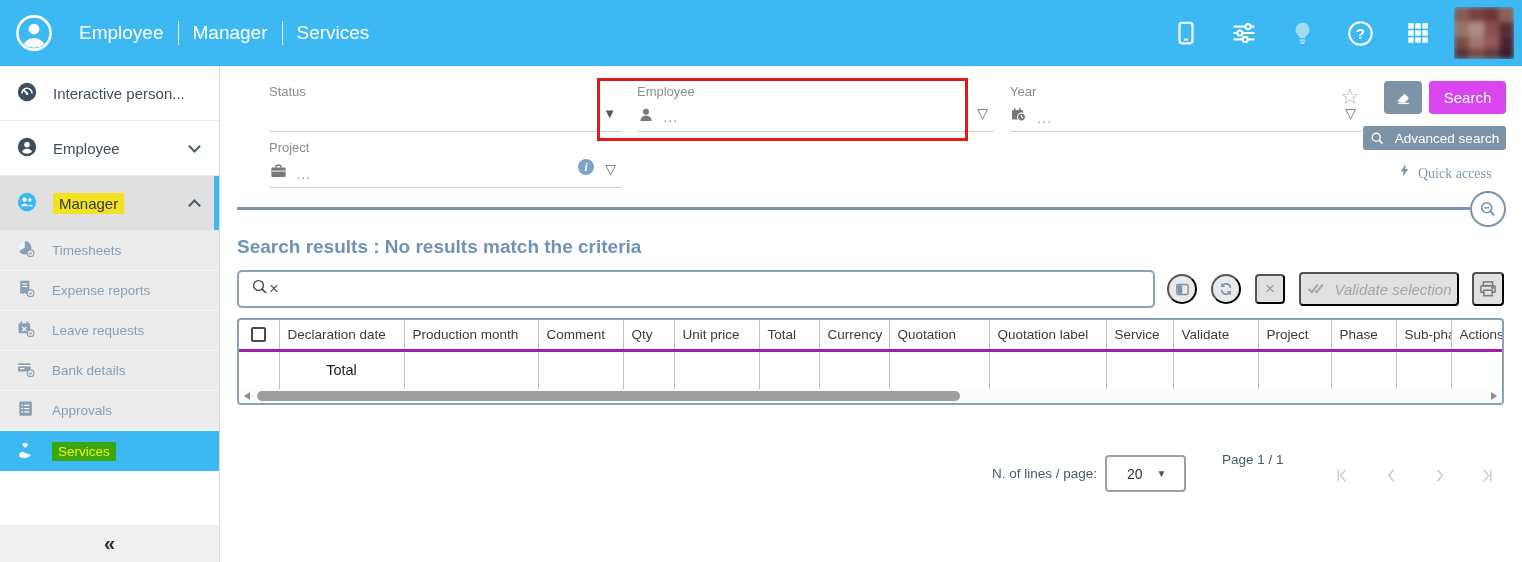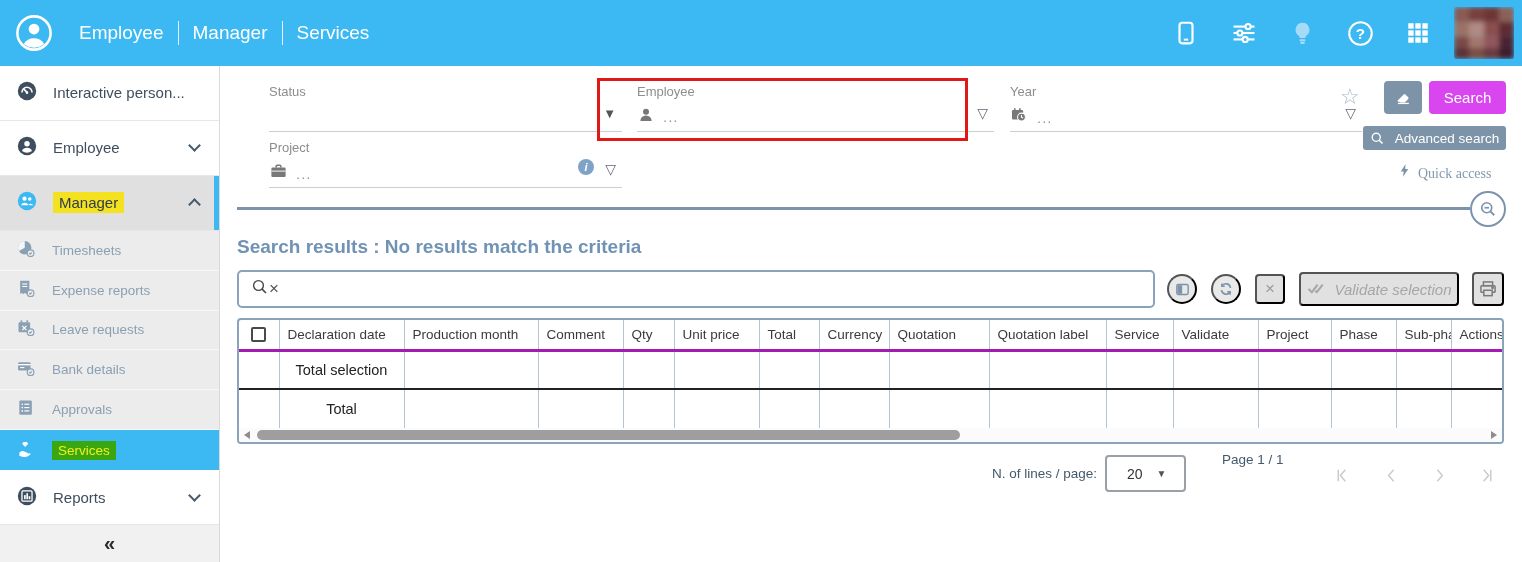--- a/index.html
+++ b/index.html
@@ -496,24 +496,6 @@
         </tr>
       </thead>
       <tbody>
-        <tr class="sumrow">
-          <td></td>
-          <td>Total selection</td>
-          <td></td>
-            <td></td>
-            <td></td>
-          <td></td>
-            <td></td>
-            <td></td>
-          <td></td>
-            <td></td>
-            <td></td>
-          <td></td>
-            <td></td>
-            <td></td>
-          <td></td>
-            <td></td>
-        </tr>
         <tr>
           <td></td>
           <td>Total</td>

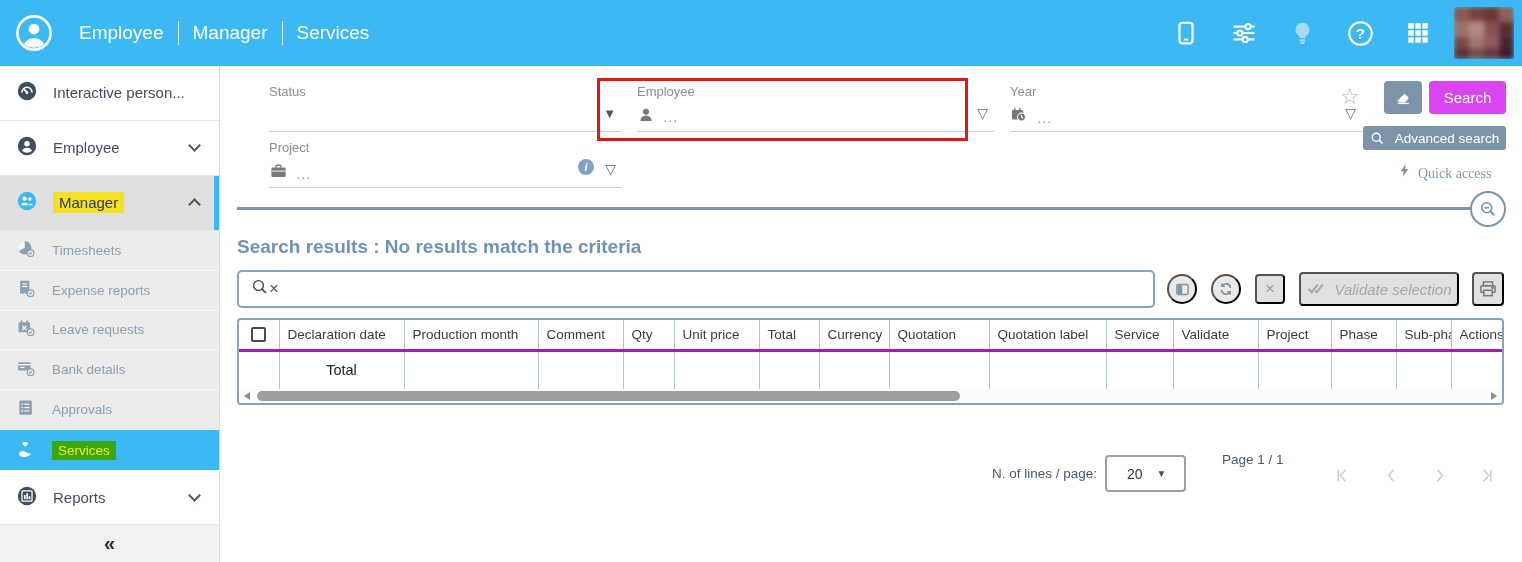--- a/index.html
+++ b/index.html
@@ -302,19 +302,6 @@
           </svg>
       </span>
       <span class="lbl hl-green">Services</span>
-    </div>
-    <div class="side-item lvl1">
-      <span>
-        <svg viewBox="0 0 24 24" width="22" height="22">
-            <circle cx="12" cy="12" r="10" fill="#3f4e5e"></circle>
-            <rect x="6.5" y="6.5" width="11" height="11" rx="1" fill="none" stroke="#fff" stroke-width="1.4"></rect>
-            <rect x="8.8" y="11" width="1.8" height="4.5" fill="#fff"></rect>
-            <rect x="11.3" y="9" width="1.8" height="6.5" fill="#fff"></rect>
-            <rect x="13.8" y="12.2" width="1.8" height="3.3" fill="#fff"></rect>
-          </svg>
-      </span>
-      <span class="lbl">Reports</span>
-      <span class="chev chevron down"></span>
     </div>
     <div class="collapse-bar">
       <span>«</span>

